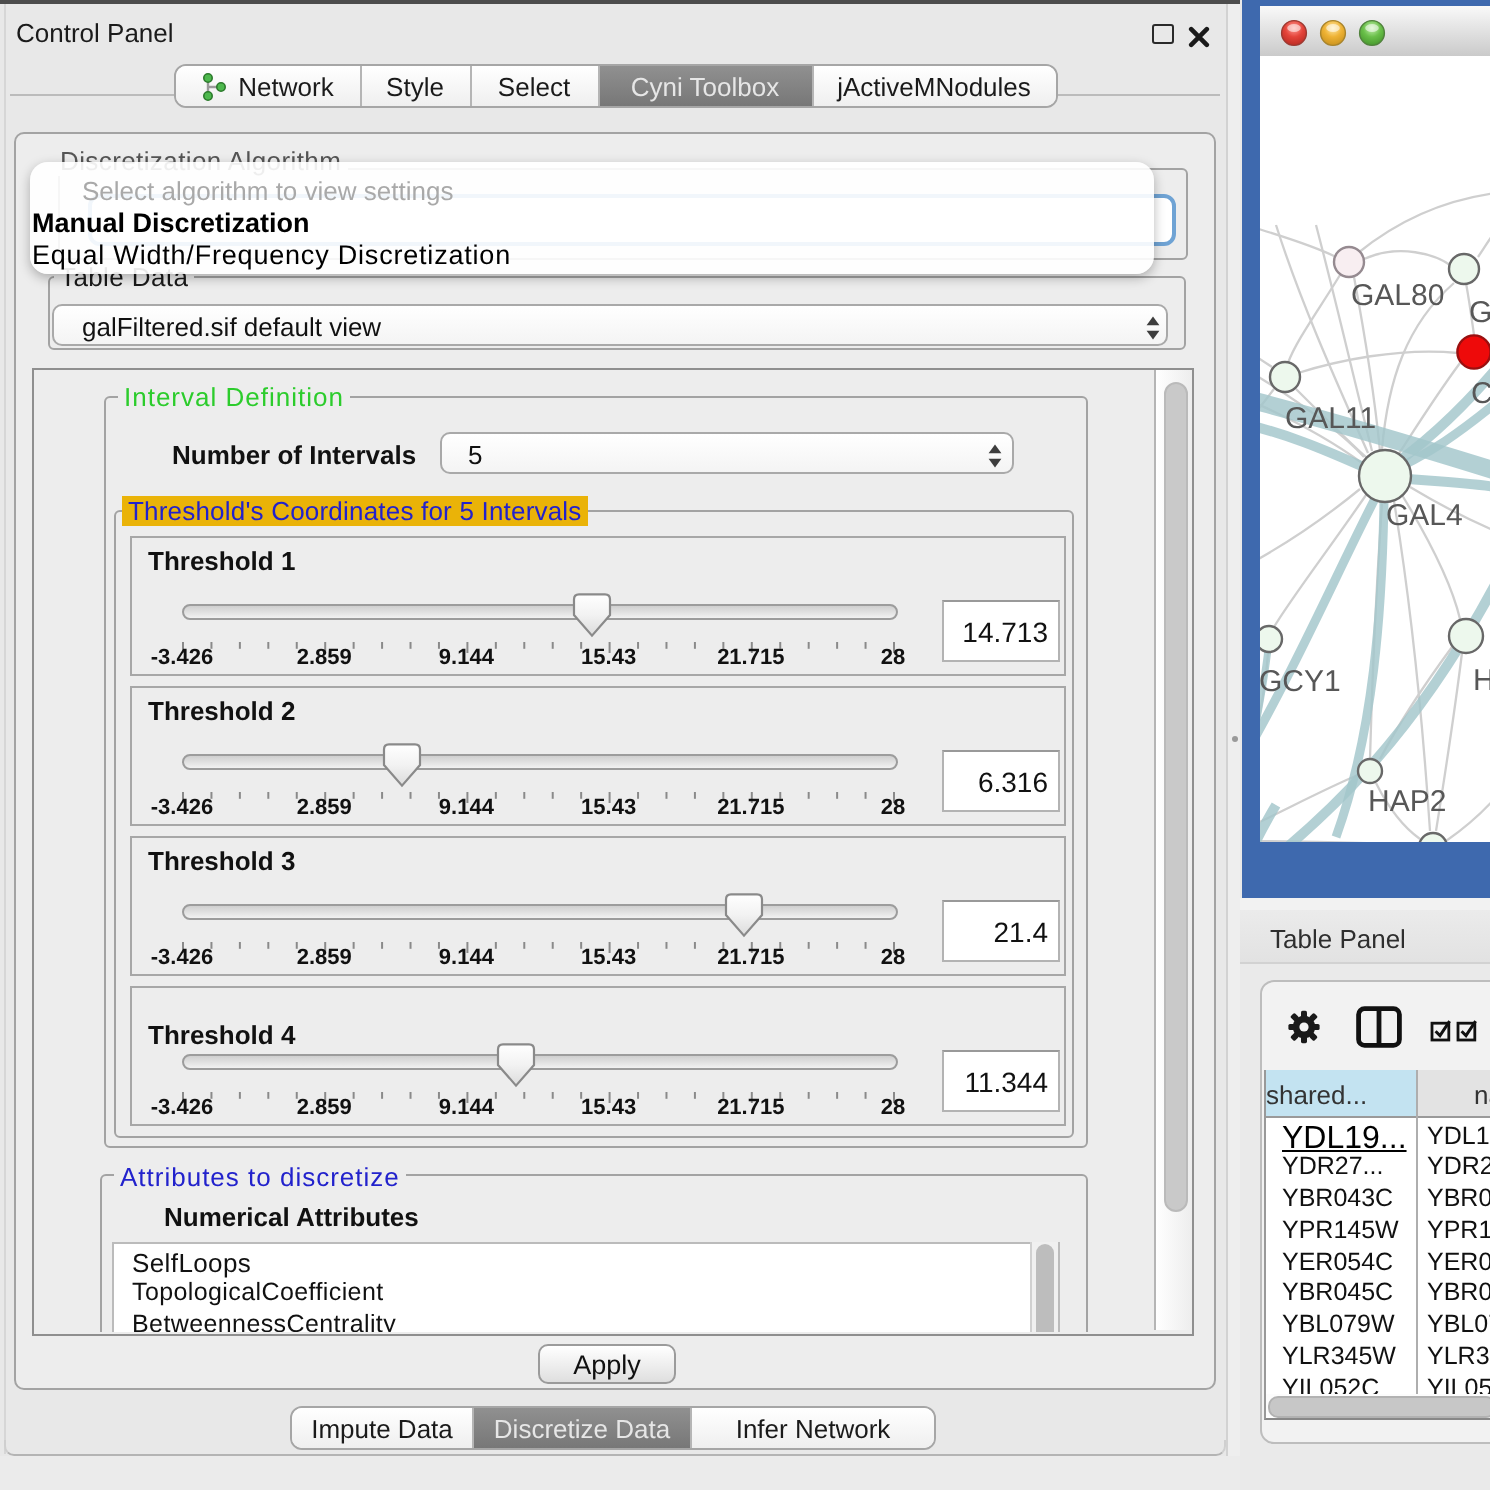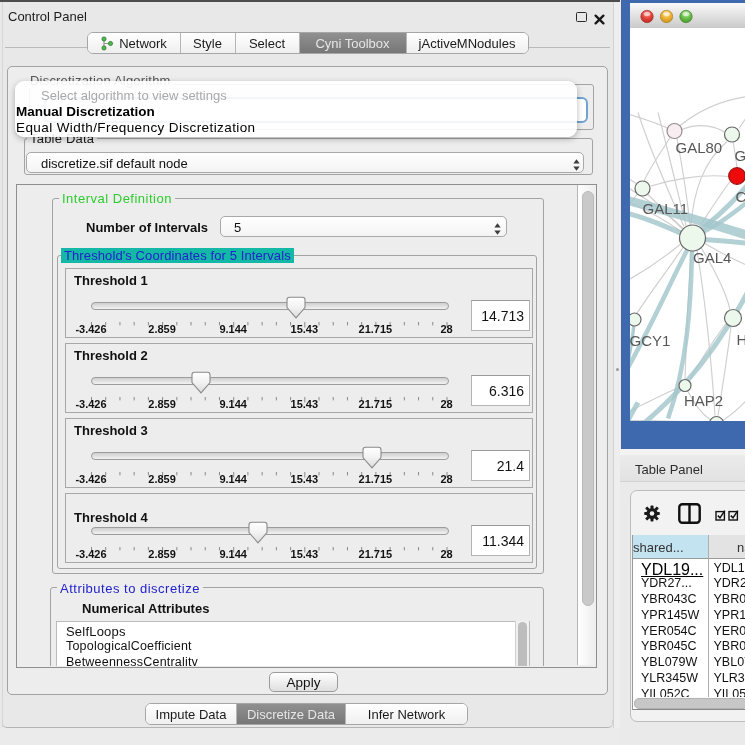--- a/index.html
+++ b/index.html
@@ -44,7 +44,7 @@
 <div class="abs" style="left:24px;top:138px;width:567px;height:35px;border:1px solid #a3a3a3;border-radius:3px;"></div>
 <div class="abs" style="left:27px;top:131px;font-size:13px;color:#1a1a1a;white-space:nowrap;background:#ededed;padding:0 3px;letter-spacing:0.2px;">Table Data</div>
 <div class="combo" style="left:26px;top:152px;width:556px;height:19px;">
-    <div class="ctext" style="left:14px;top:2.5px;">discretize.sif default node</div>
+    <div class="ctext" style="left:14px;top:2.5px;">galFiltered.sif default view</div>
     <div class="abs" style="left:546px;top:3.5px;"><svg width="7" height="12" viewBox="0 0 7 12">
 <path d="M3.5 0.2 L6.7 4.6 H0.3 Z" fill="#3d3d3d"></path>
 <path d="M3.5 11.8 L6.7 7.4 H0.3 Z" fill="#3d3d3d"></path>

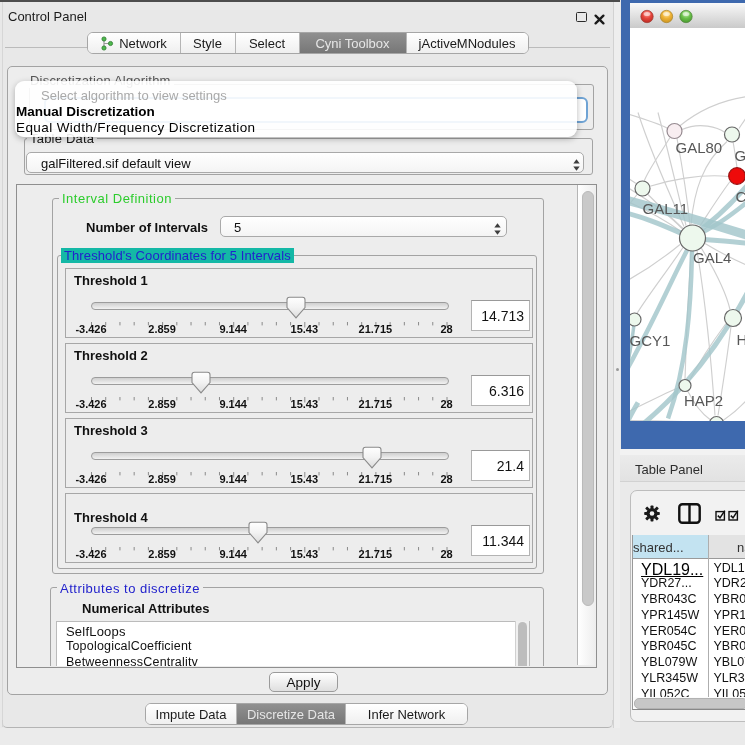--- a/index.html
+++ b/index.html
@@ -65,7 +65,7 @@
         </svg></div>
     </div>
     <div class="abs" style="left:40px;top:70px;width:478px;height:312px;border:1px solid #a3a3a3;border-radius:3px;"></div>
-<div class="abs" style="left:44px;top:63px;font-size:13px;color:#2222cc;white-space:nowrap;background:#14b8a6;padding:0 3px;letter-spacing:0.1px;">Threshold's Coordinates for 5 Intervals</div>
+<div class="abs" style="left:44px;top:63px;font-size:13px;color:#2222cc;white-space:nowrap;background:#eab308;padding:0 3px;letter-spacing:0.1px;">Threshold's Coordinates for 5 Intervals</div>
 <div class="abs" style="left:48px;top:83px;width:466px;height:68px;border:1px solid #a7a7a7;background:#ededed;"></div>
 <div class="abs" style="left:57px;top:88px;font-size:13px;color:#111;white-space:nowrap;font-weight:bold;">Threshold 1</div>
 <div class="abs" style="left:74px;top:117px;width:355.5px;height:5.5px;border:1px solid #9c9c9c;border-radius:4px;background:linear-gradient(#cfcfcf,#f2f2f2);"></div>

